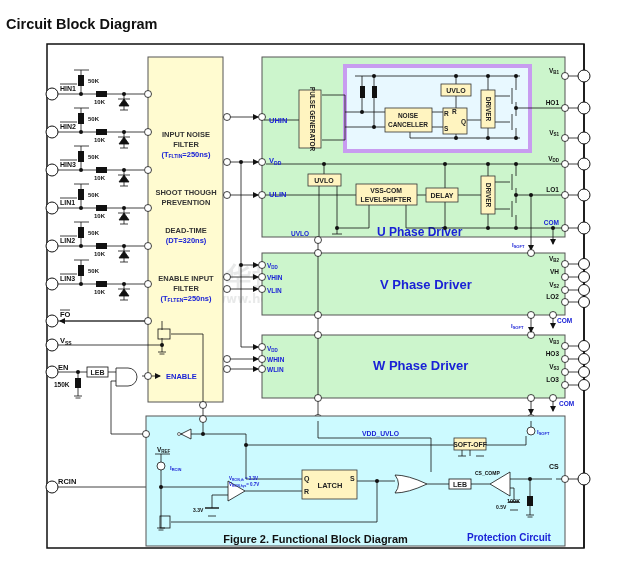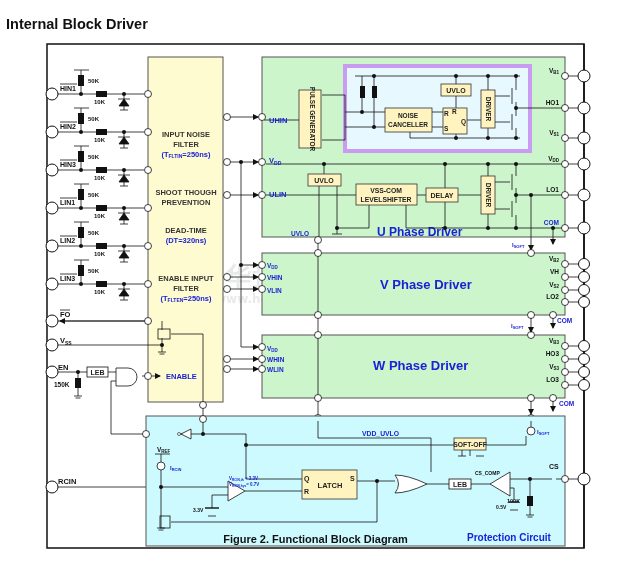--- a/index.html
+++ b/index.html
@@ -13,7 +13,7 @@
 </head>
 <body>
 
-<div id="title">Internal Block Driver</div>
+<div id="title">Circuit Block Diagram</div>
 
 <svg id="dg" width="631" height="573" viewBox="0 0 631 573" xmlns="http://www.w3.org/2000/svg">
   <defs>

